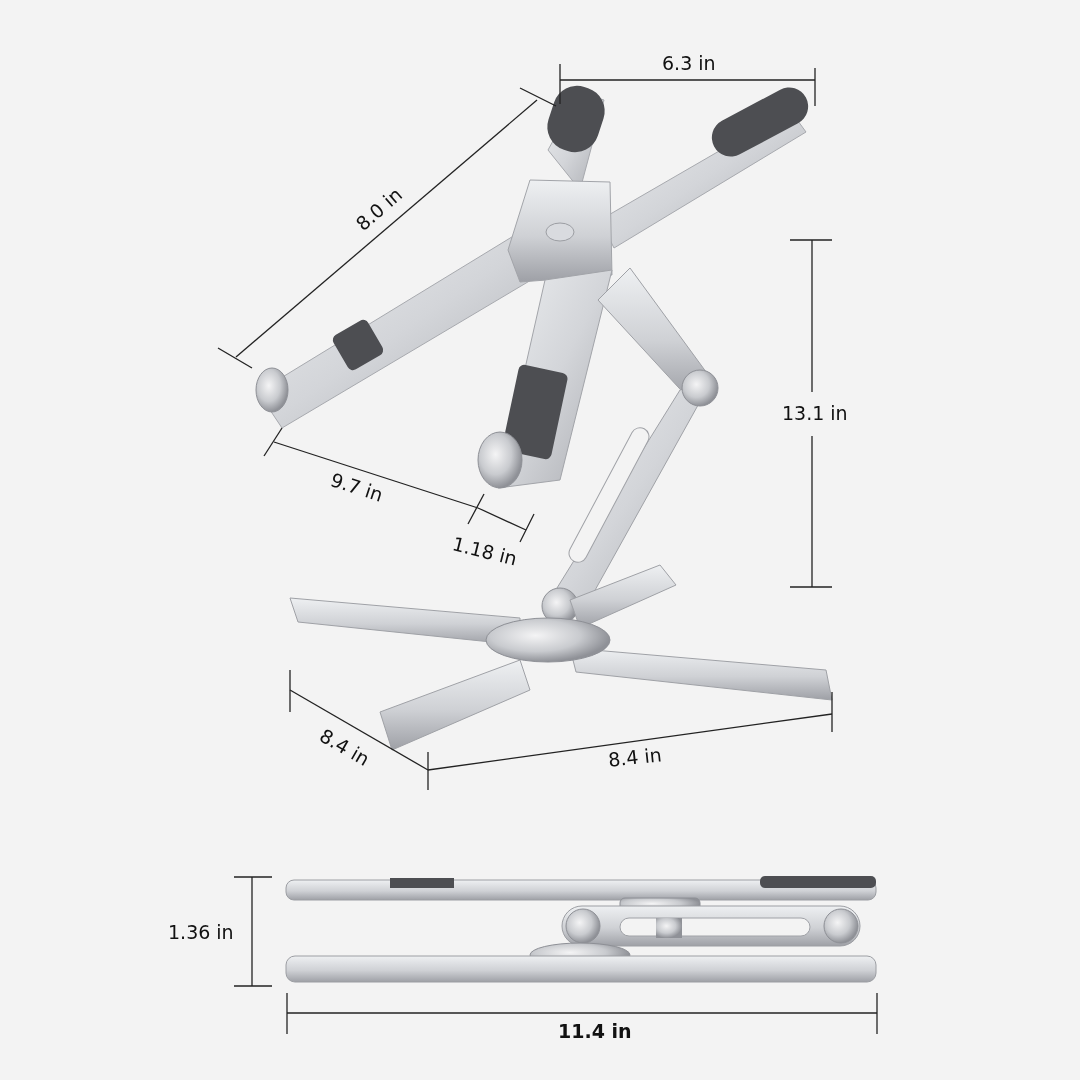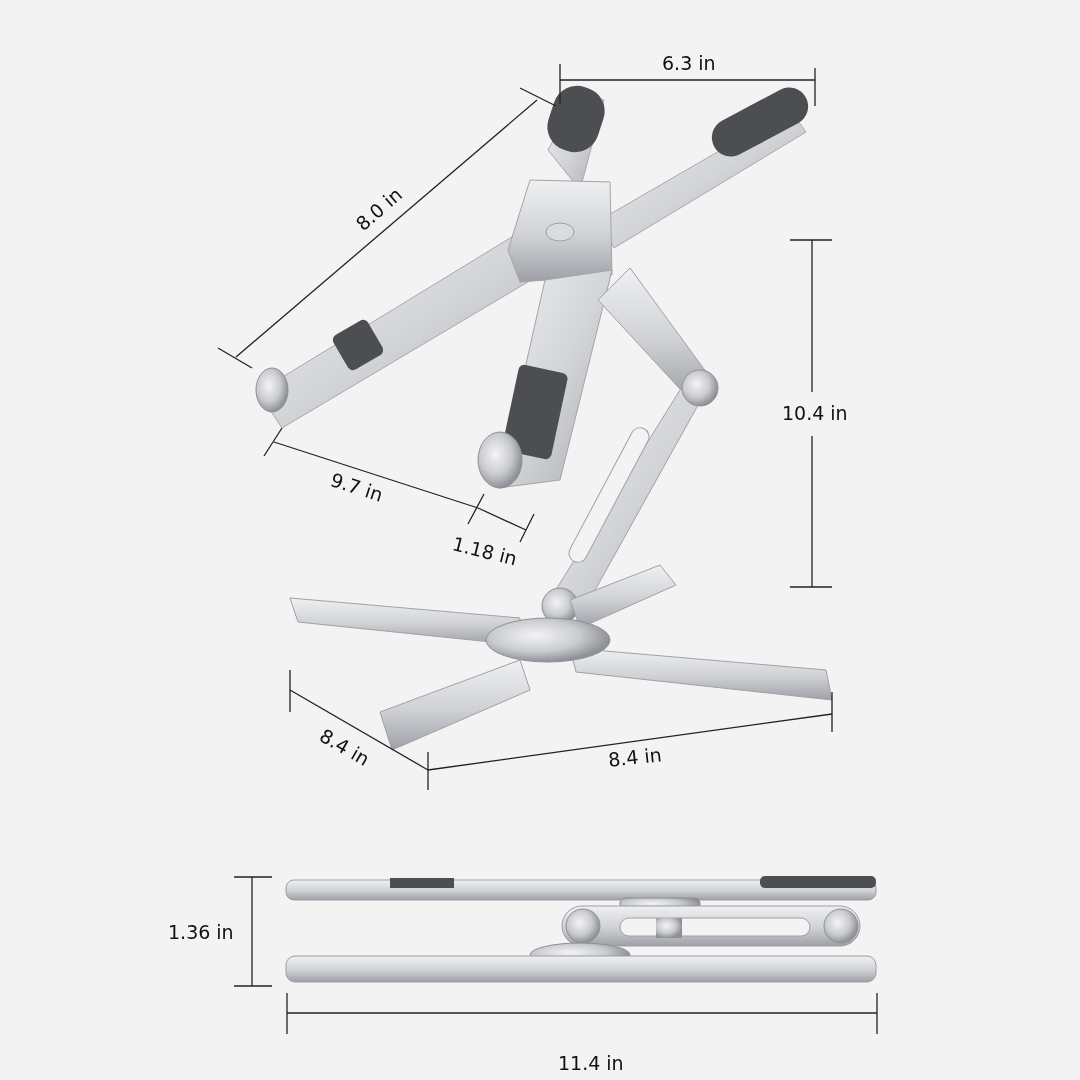--- a/index.html
+++ b/index.html
@@ -145,7 +145,7 @@
 
   <div class="dim-label" style="left:662px; top:52px;">6.3 in</div>
   <div class="dim-label" style="left:352px; top:198px; transform:rotate(-41deg);">8.0 in</div>
-  <div class="dim-label" style="left:782px; top:402px;">10.4 in</div>
+  <div class="dim-label" style="left:782px; top:402px;">13.1 in</div>
   <div class="dim-label" style="left:330px; top:476px; transform:rotate(18deg);">9.7 in</div>
   <div class="dim-label" style="left:452px; top:540px; transform:rotate(14deg);">1.18 in</div>
   <div class="dim-label" style="left:318px; top:736px; transform:rotate(30deg);">8.4 in</div>

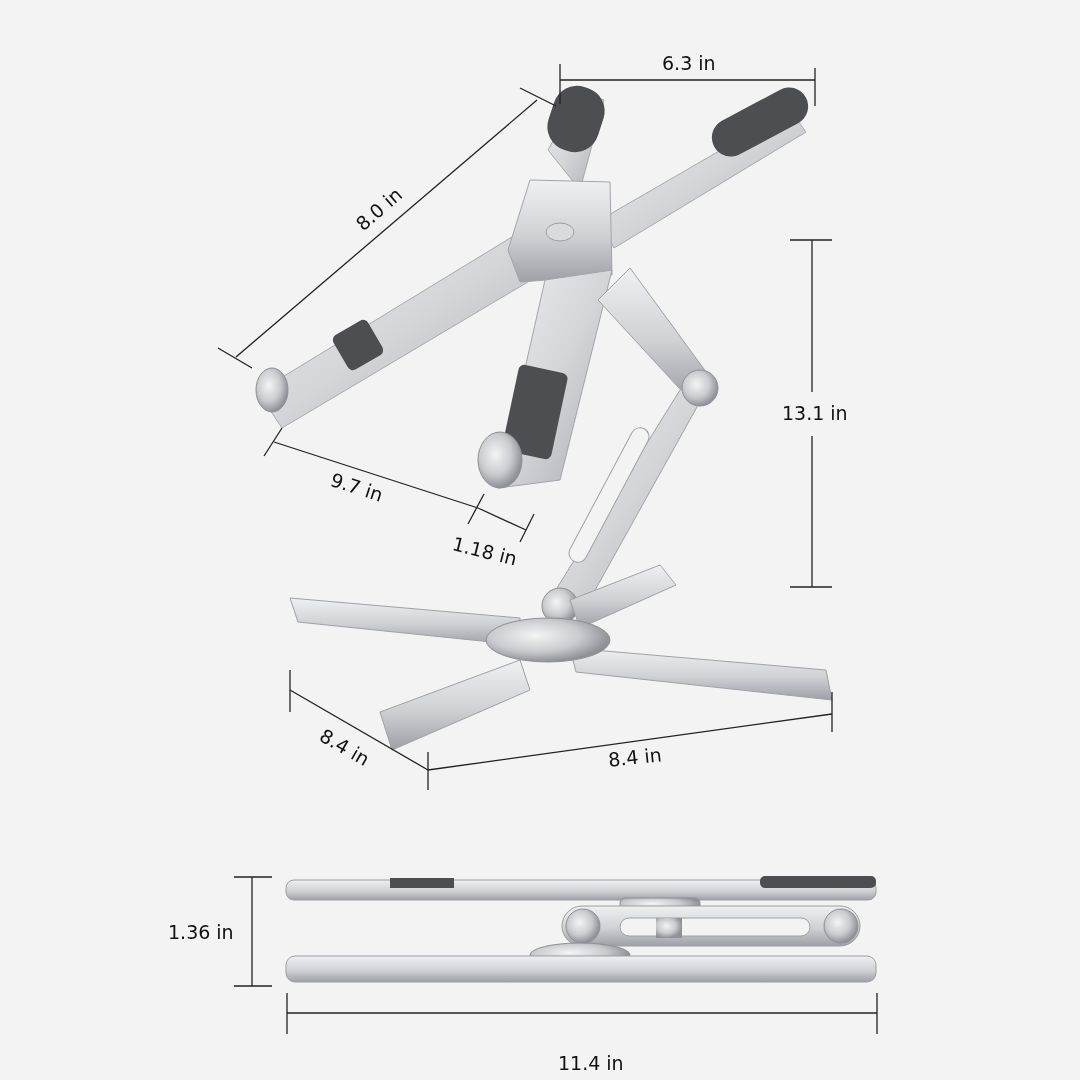--- a/index.html
+++ b/index.html
@@ -151,7 +151,7 @@
   <div class="dim-label" style="left:318px; top:736px; transform:rotate(30deg);">8.4 in</div>
   <div class="dim-label" style="left:608px; top:746px; transform:rotate(-6deg);">8.4 in</div>
   <div class="dim-label" style="left:168px; top:921px;">1.36 in</div>
-  <div class="dim-label" style="left:558px; top:1052px;">11.4 in</div>
+  <div class="dim-label" style="left:558px; top:1020px;font-weight:bold;">11.4 in</div>
 
 </div>
 

